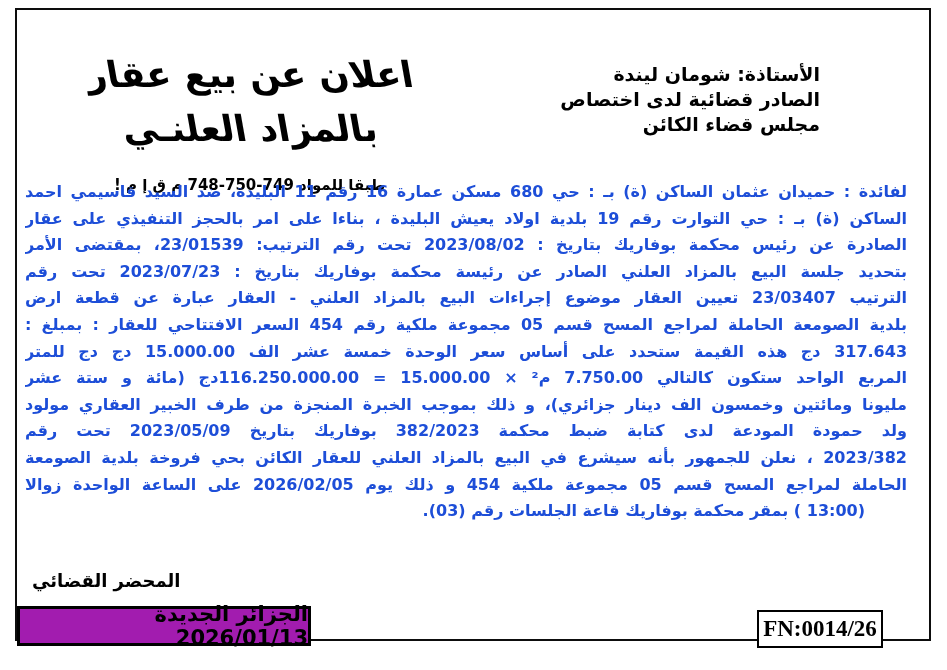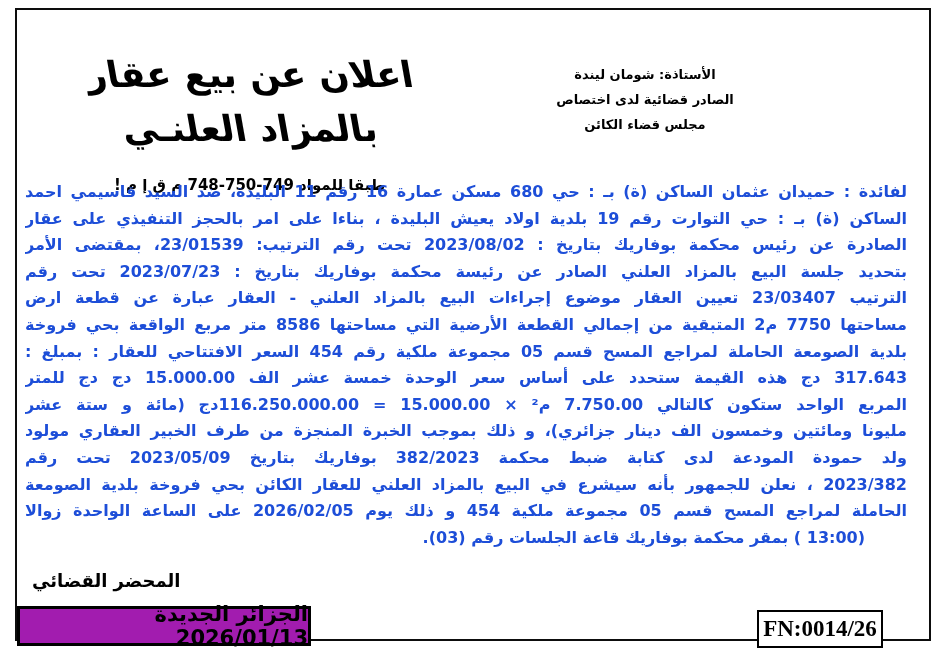--- a/index.html
+++ b/index.html
@@ -14,7 +14,7 @@
   
   .officer{
     position:absolute;top:62px;left:470px;width:350px;
-    text-align:center;font-weight:700;font-size:13px;line-height:25px;
+    text-align:right;font-weight:700;font-size:19px;line-height:25px;
     direction:rtl;
   }
   

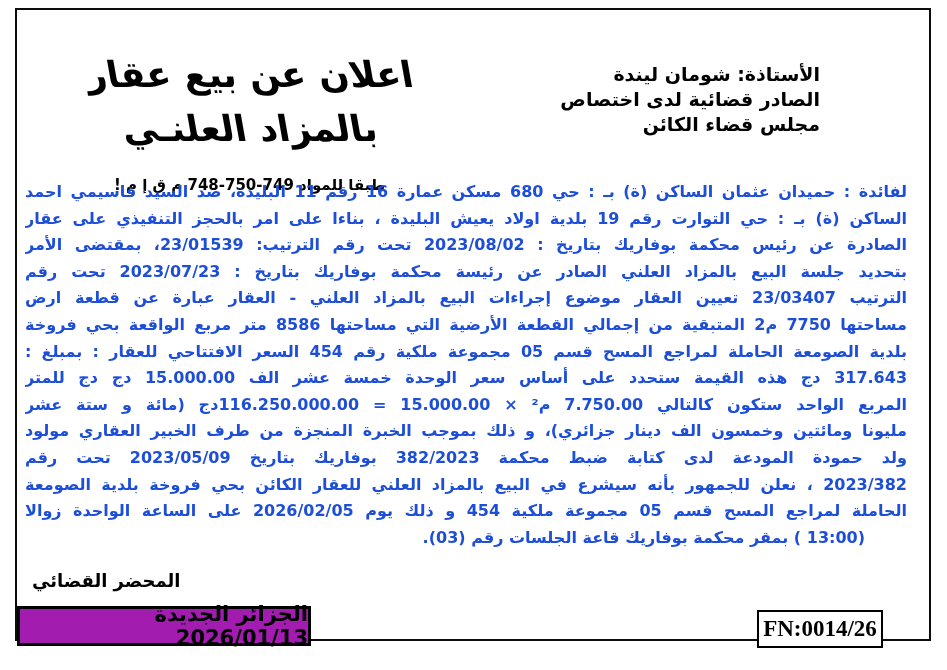--- a/index.html
+++ b/index.html
@@ -81,7 +81,6 @@
   <div class="line">الصادرة عن رئيس محكمة بوفاريك بتاريخ : 2023/08/02 تحت رقم الترتيب: 23/01539، بمقتضى الأمر</div>
   <div class="line">بتحديد جلسة البيع بالمزاد العلني الصادر عن رئيسة محكمة بوفاريك بتاريخ : 2023/07/23 تحت رقم</div>
   <div class="line">الترتيب 23/03407 تعيين العقار موضوع إجراءات البيع بالمزاد العلني - العقار عبارة عن قطعة ارض</div>
-  <div class="line">مساحتها 7750 م2 المتبقية من إجمالي القطعة الأرضية التي مساحتها 8586 متر مربع الواقعة بحي فروخة</div>
   <div class="line">بلدية الصومعة الحاملة لمراجع المسح قسم 05 مجموعة ملكية رقم 454 السعر الافتتاحي للعقار : بمبلغ :</div>
   <div class="line">317.643 دج هذه القيمة ستحدد على أساس سعر الوحدة خمسة عشر الف 15.000.00 دج دج للمتر</div>
   <div class="line">المربع الواحد ستكون كالتالي 7.750.00 م² × 15.000.00 = 116.250.000.00دج (مائة و ستة عشر</div>

